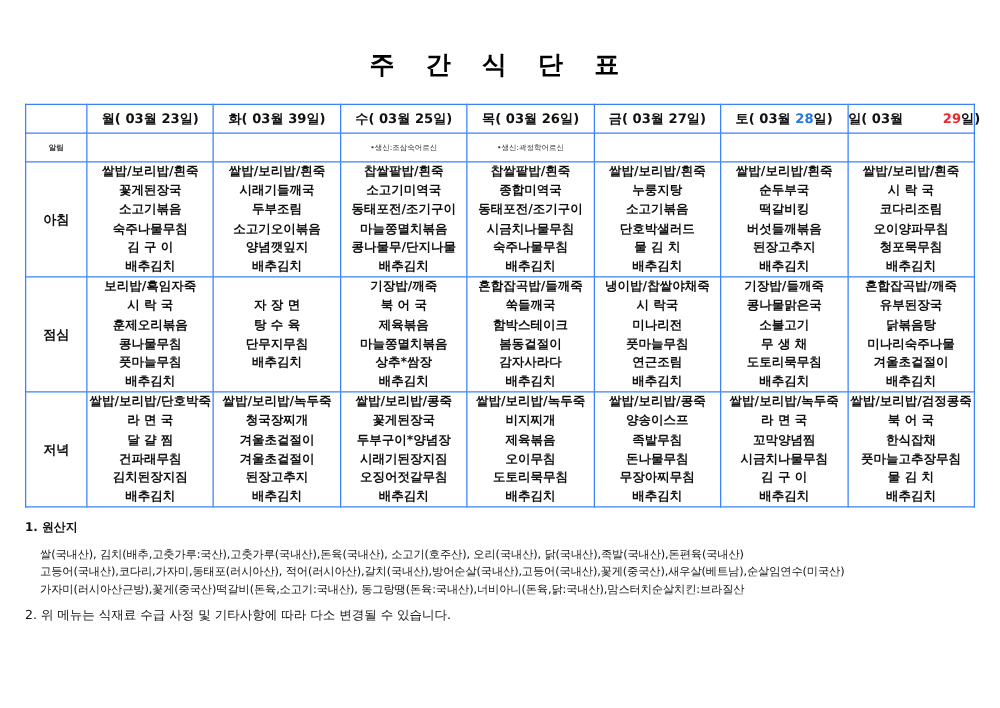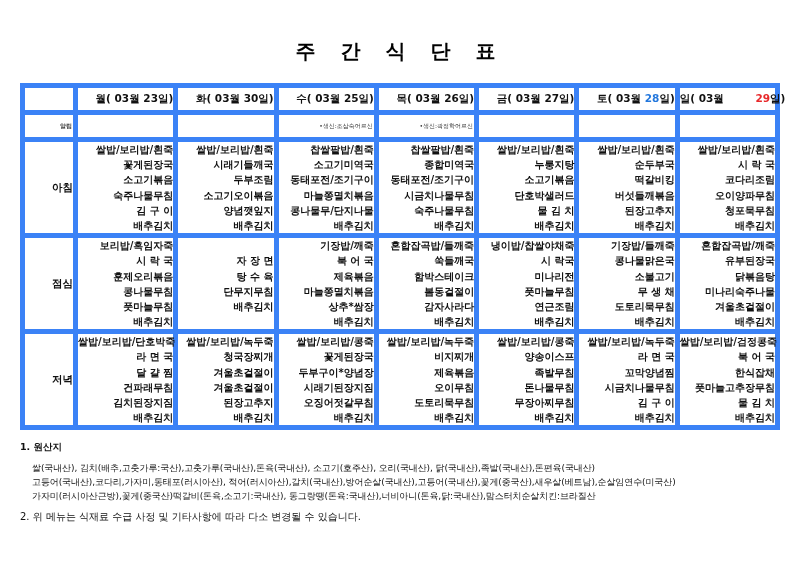--- a/index.html
+++ b/index.html
@@ -37,8 +37,8 @@
     table-layout: fixed;
   }
   table.menu th, table.menu td {
-    border: 5px solid #3b82f6;
-    text-align: right;
+    border: 1px solid #3b82f6;
+    text-align: center;
     vertical-align: middle;
     font-size: 10.5px;
     color: #111;

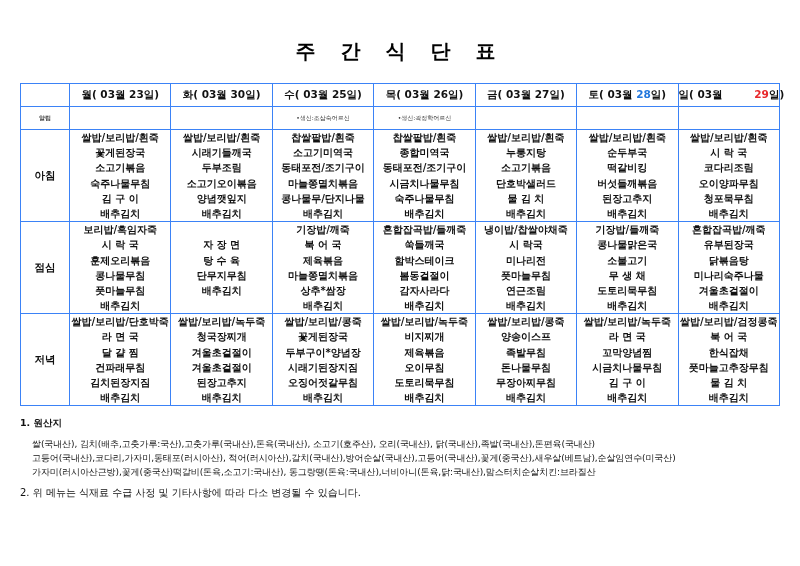--- a/index.html
+++ b/index.html
@@ -120,7 +120,7 @@
           <span>월</span><span>( 03월 </span><span class="daynum">23</span><span>일)</span>
         </th>
         <th class="dayhead">
-          <span>화</span><span>( 03월 </span><span class="daynum">30</span><span>일)</span>
+          <span>화</span><span>( 03월 </span><span class="daynum">39</span><span>일)</span>
         </th>
         <th class="dayhead">
           <span>수</span><span>( 03월 </span><span class="daynum">25</span><span>일)</span>

